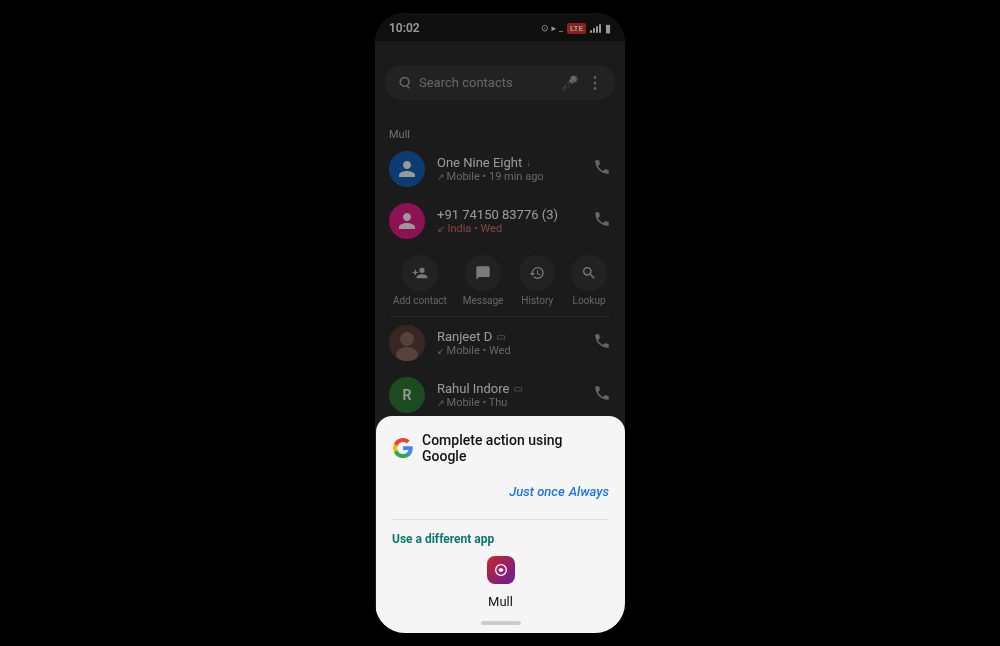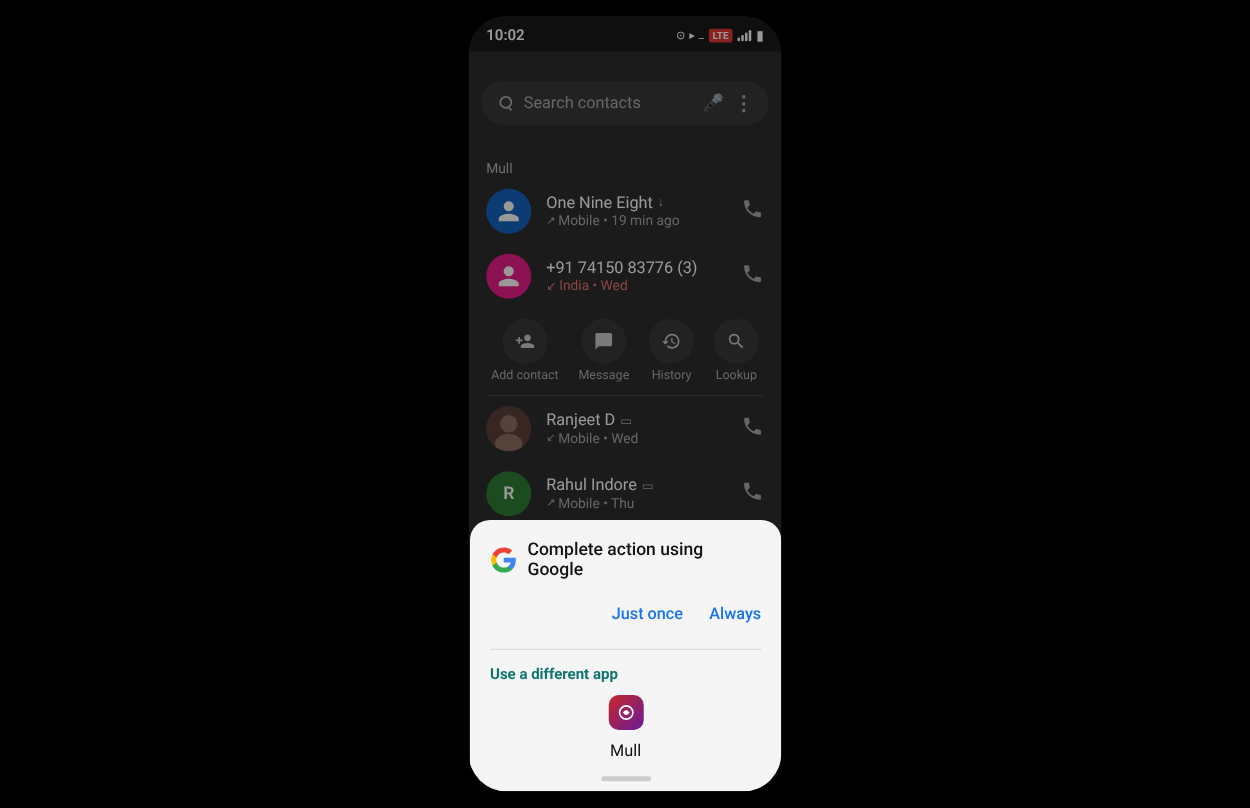--- a/index.html
+++ b/index.html
@@ -212,8 +212,9 @@
     .bottom-sheet-actions {
       display: flex;
       justify-content: flex-end;
-      gap: 21px;
+      gap: 4px;
       margin-bottom: 16px;
+      font-style: italic;
     }
     .sheet-btn {
       color: #1a73e8;

